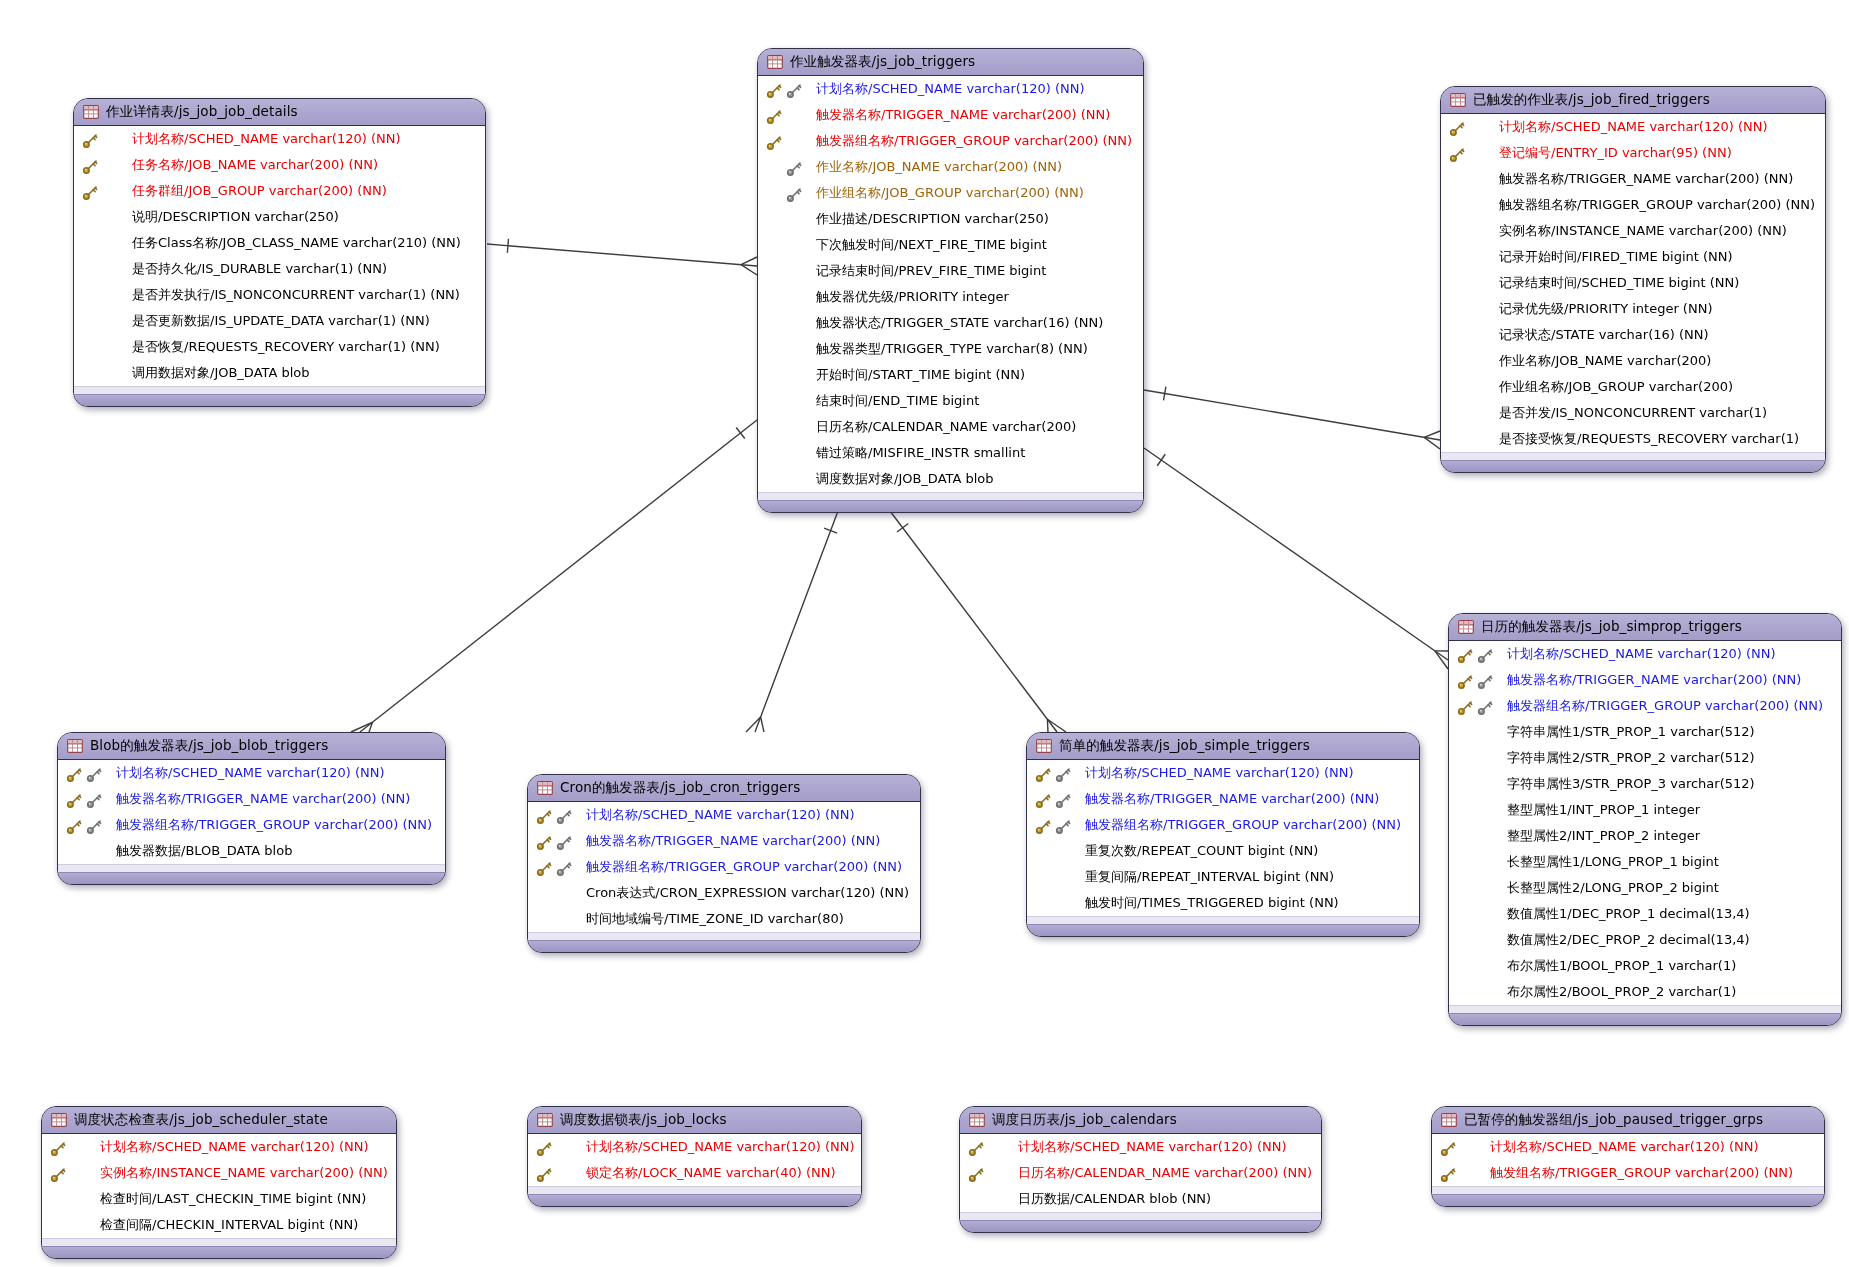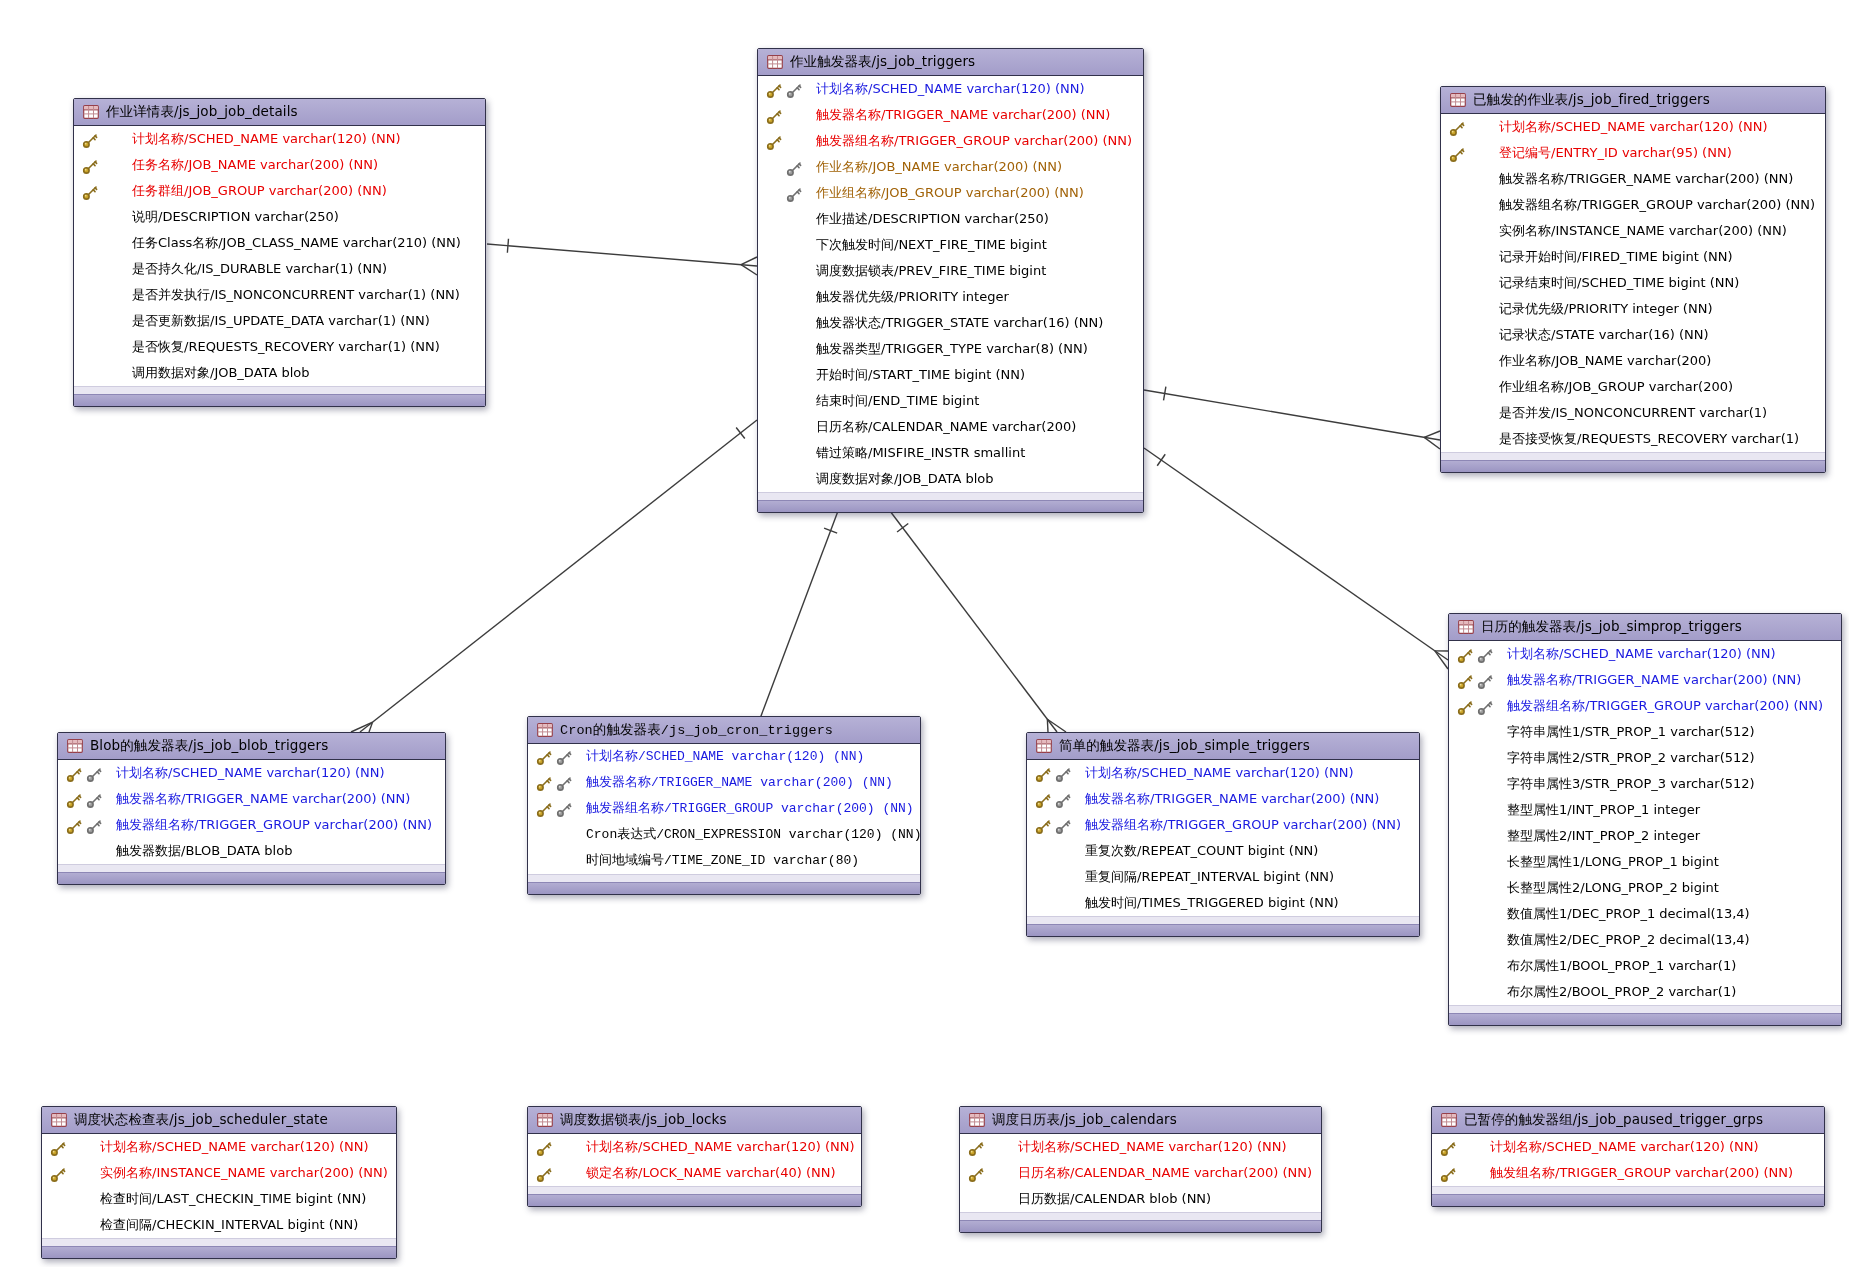--- a/index.html
+++ b/index.html
@@ -13,7 +13,7 @@
     position:absolute;z-index:2;
     background:#ffffff;
     border:1.6px solid #31314a;
-    border-radius:2px;
+    border-radius:15px;
     overflow:hidden;
     box-shadow:2px 3px 6px rgba(50,50,80,0.40);
   }

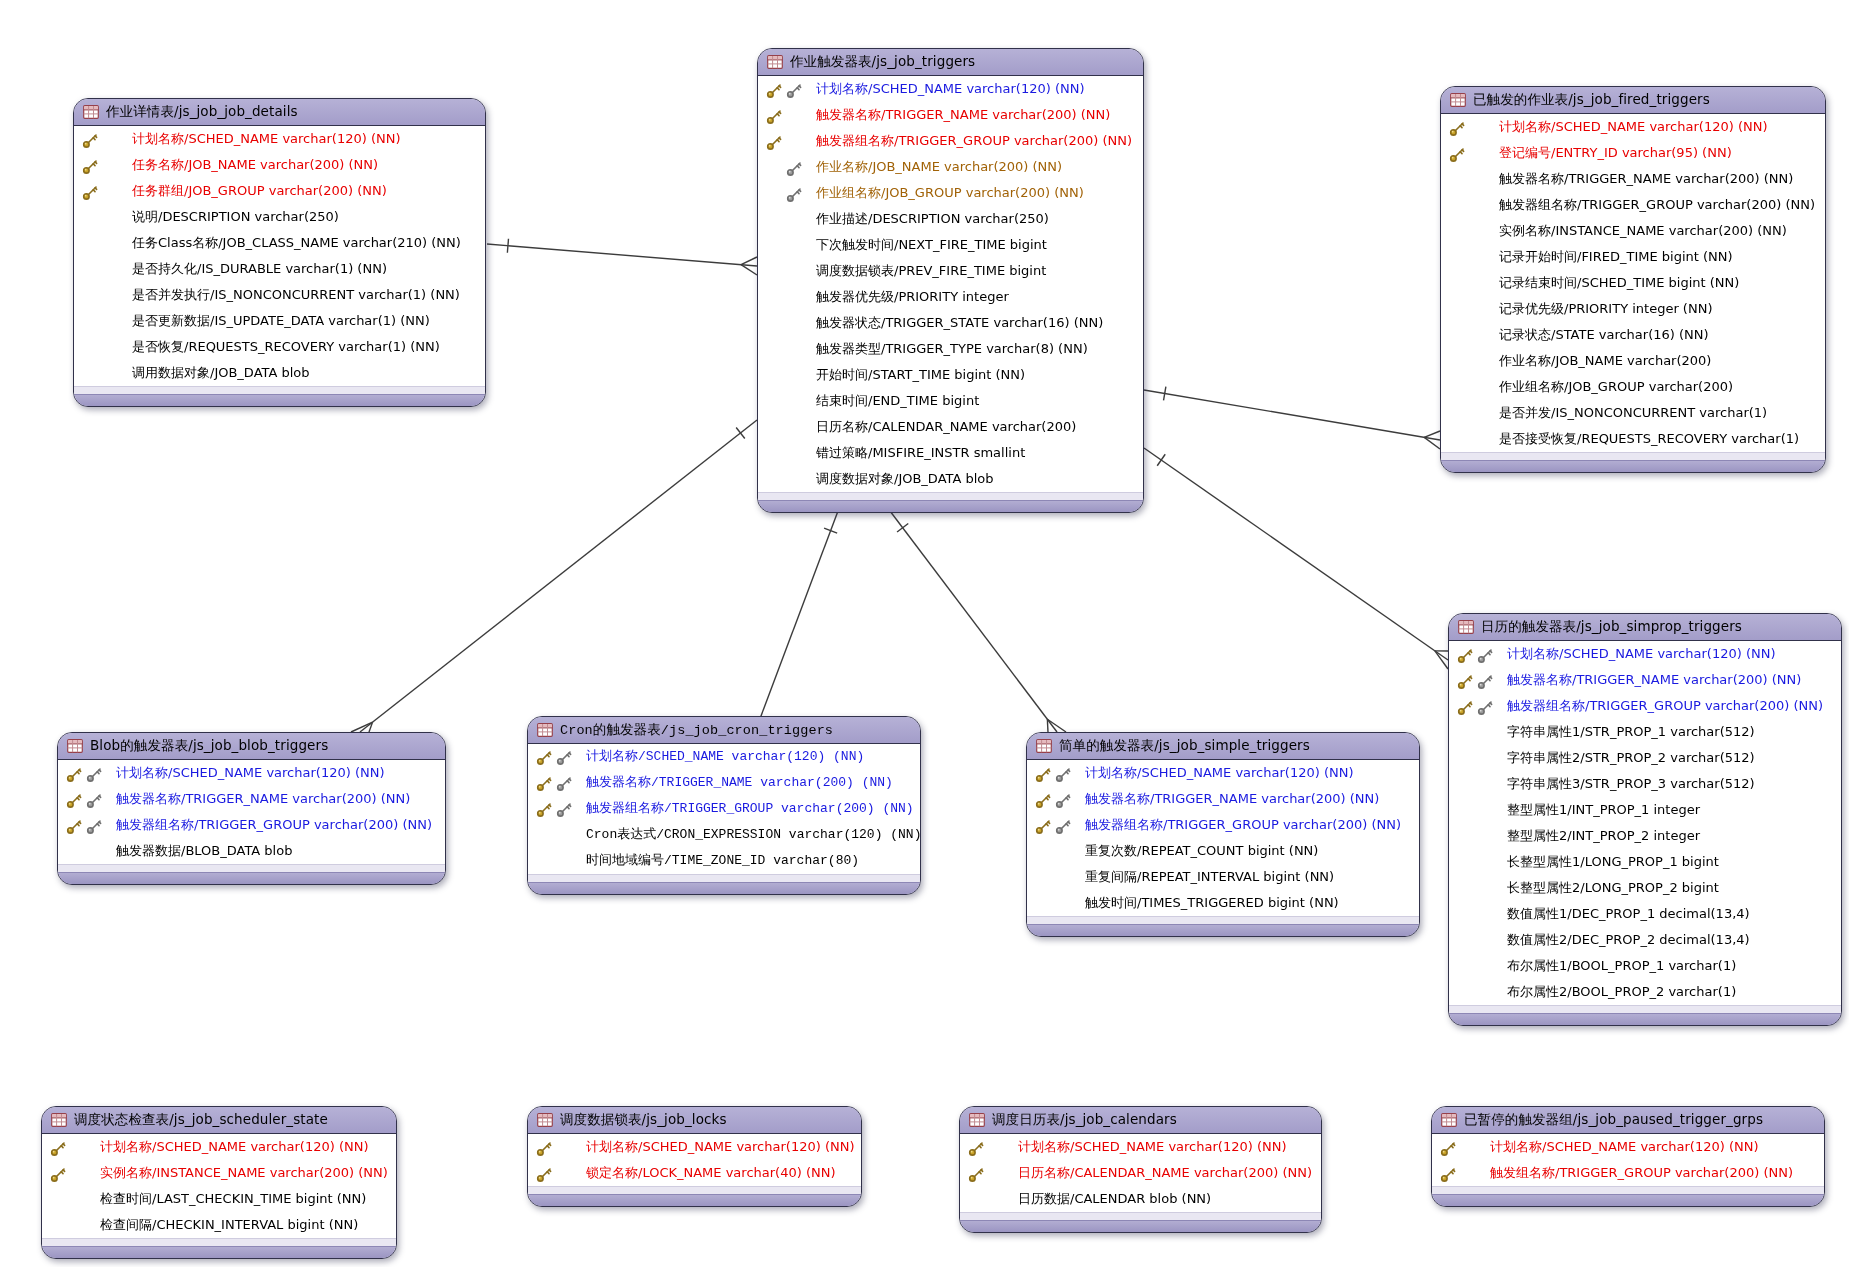--- a/index.html
+++ b/index.html
@@ -246,7 +246,7 @@
           <span class="ftext c-n">下次触发时间/NEXT_FIRE_TIME bigint</span>
         </div>
         <div class="trow">
-          <span class="ftext c-n">调度数据锁表/PREV_FIRE_TIME bigint</span>
+          <span class="ftext c-n">记录结束时间/PREV_FIRE_TIME bigint</span>
         </div>
         <div class="trow">
           <span class="ftext c-n">触发器优先级/PRIORITY integer</span>

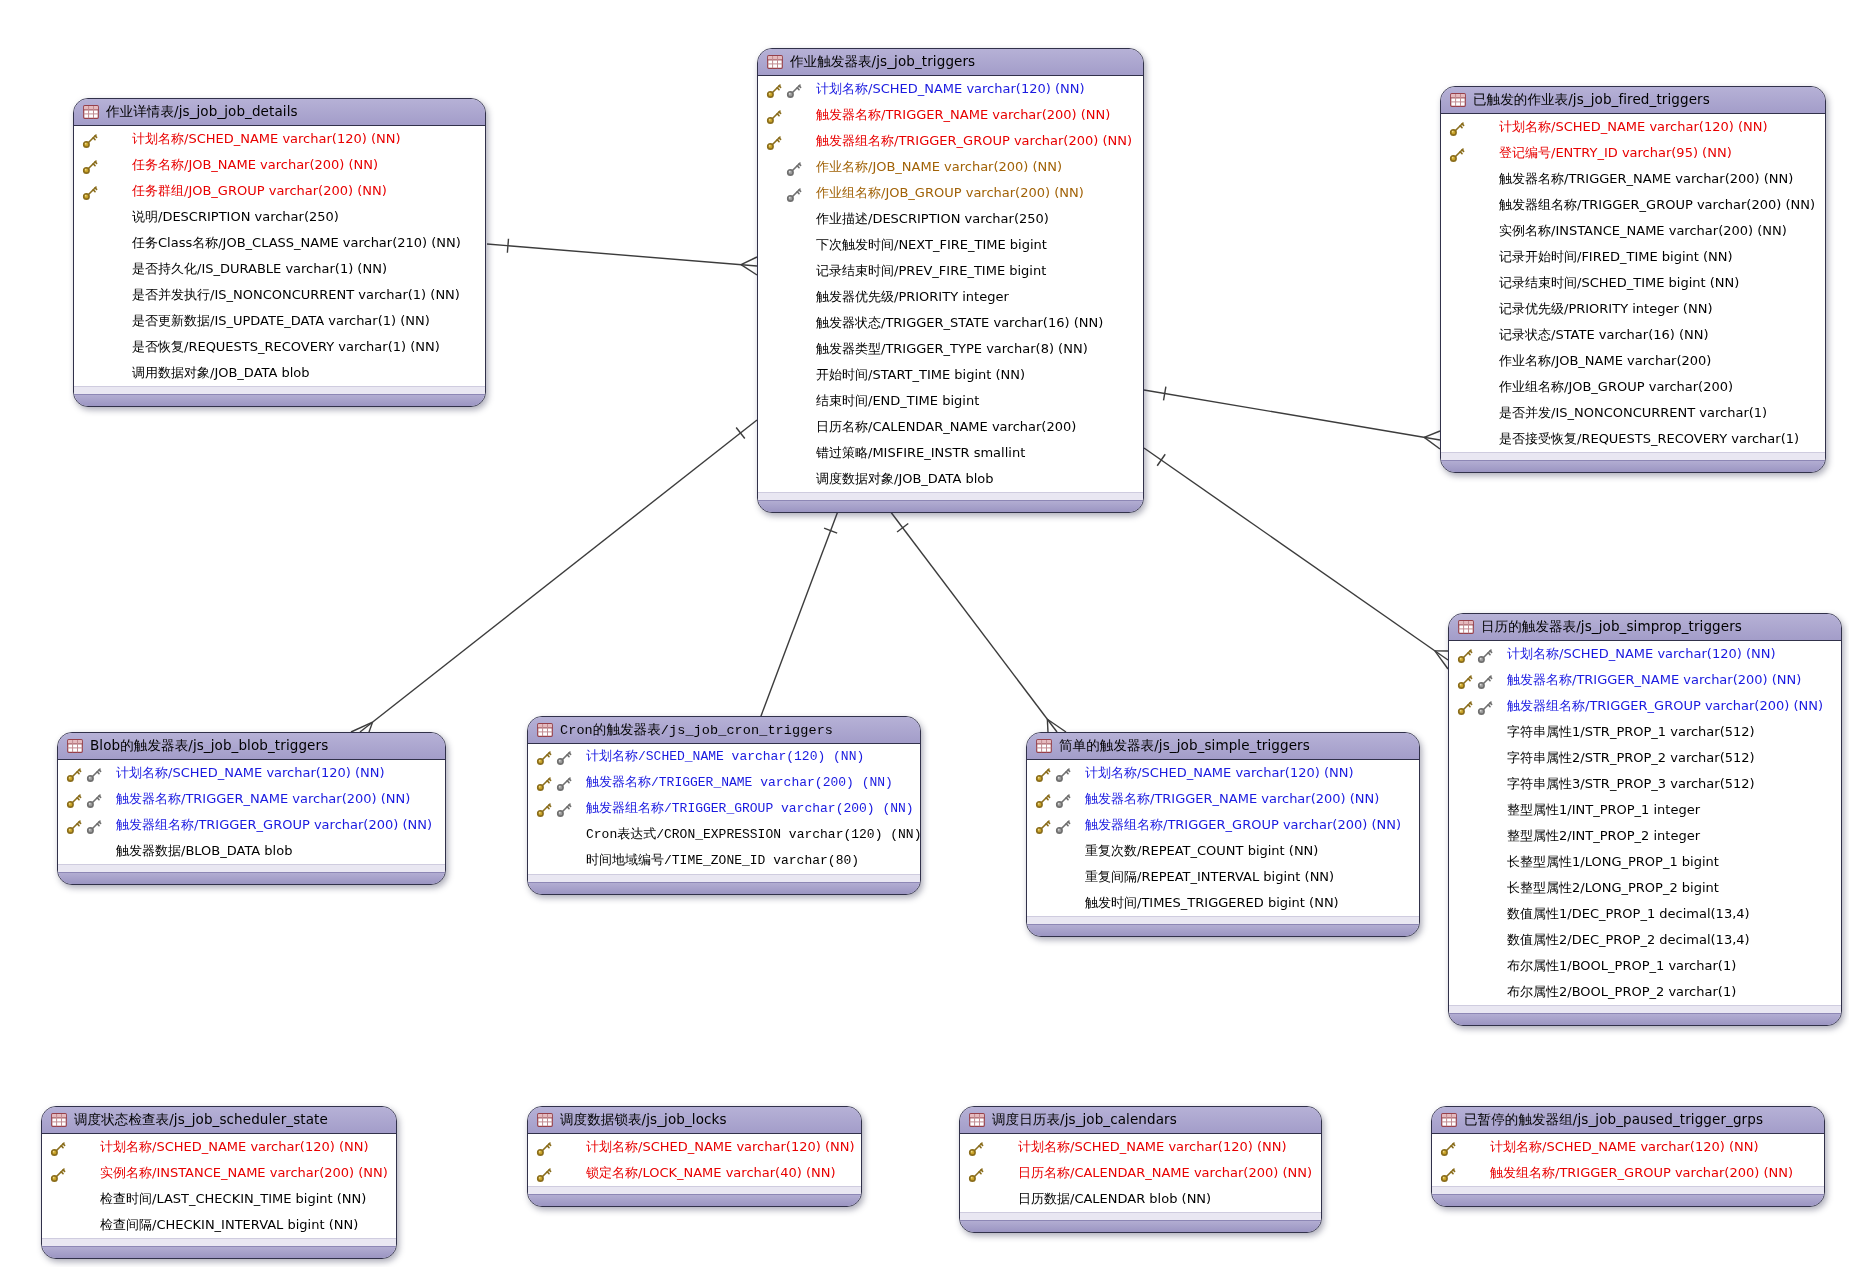--- a/index.html
+++ b/index.html
@@ -545,7 +545,7 @@
         <div class="tfoot-light"></div>
         <div class="tfoot-band"></div>
       </div>
-      <div class="table" style="left: 527px; top: 716px; width: 392px; font-family: Liberation Mono, monospace;">
+      <div class="table" style="left: 527px; top: 774px; width: 392px;">
         <div class="thead">
           <span style="display: inline-flex;">
             <svg viewBox="0 0 16 14" width="16" height="14">

